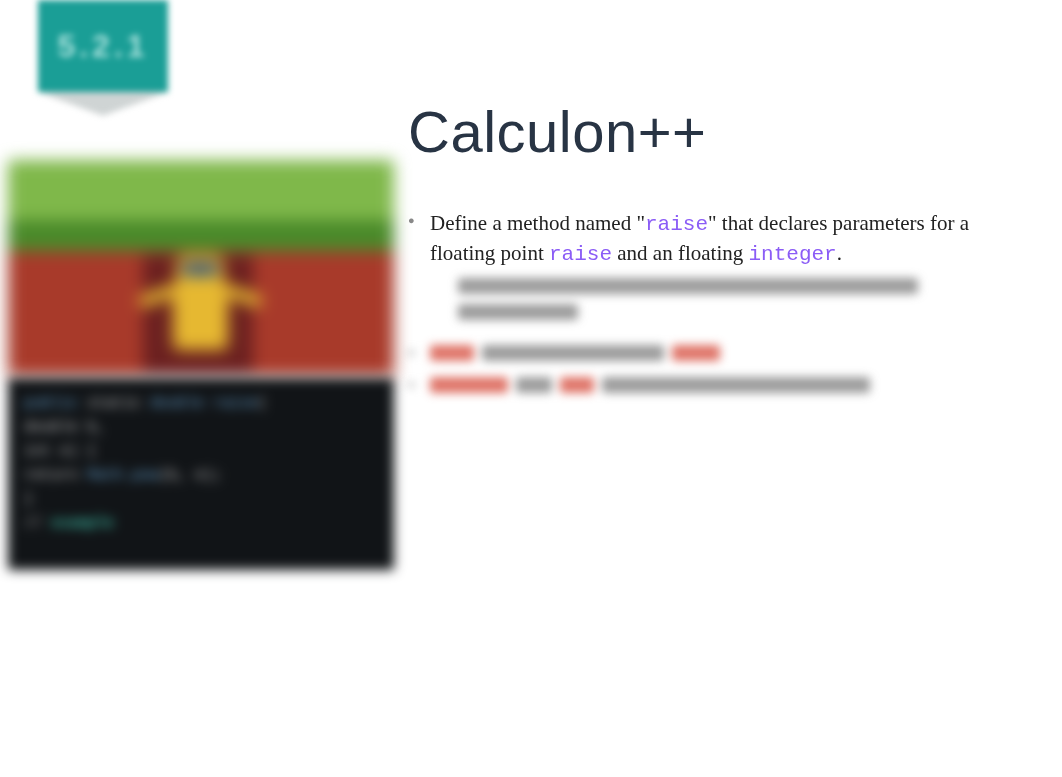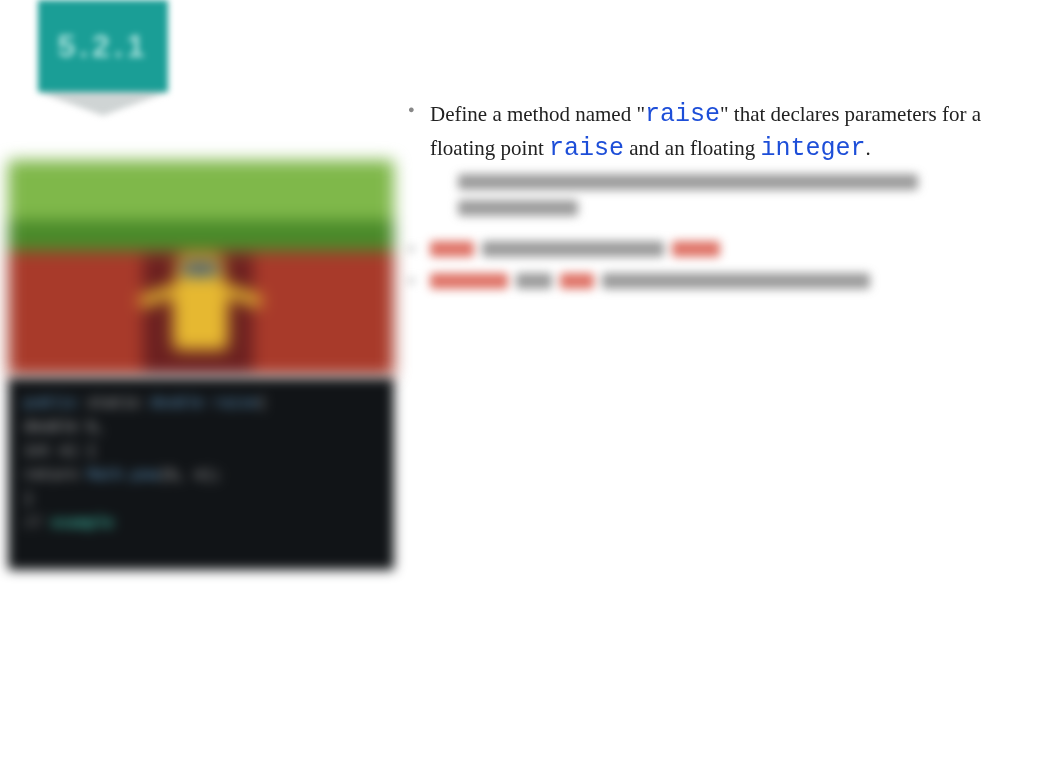--- a/index.html
+++ b/index.html
@@ -253,6 +253,7 @@
 </div>
 
 <div class="content">
+  <h1 class="title">Calculon++</h1>
 
   <ul class="bullets">
     <li>

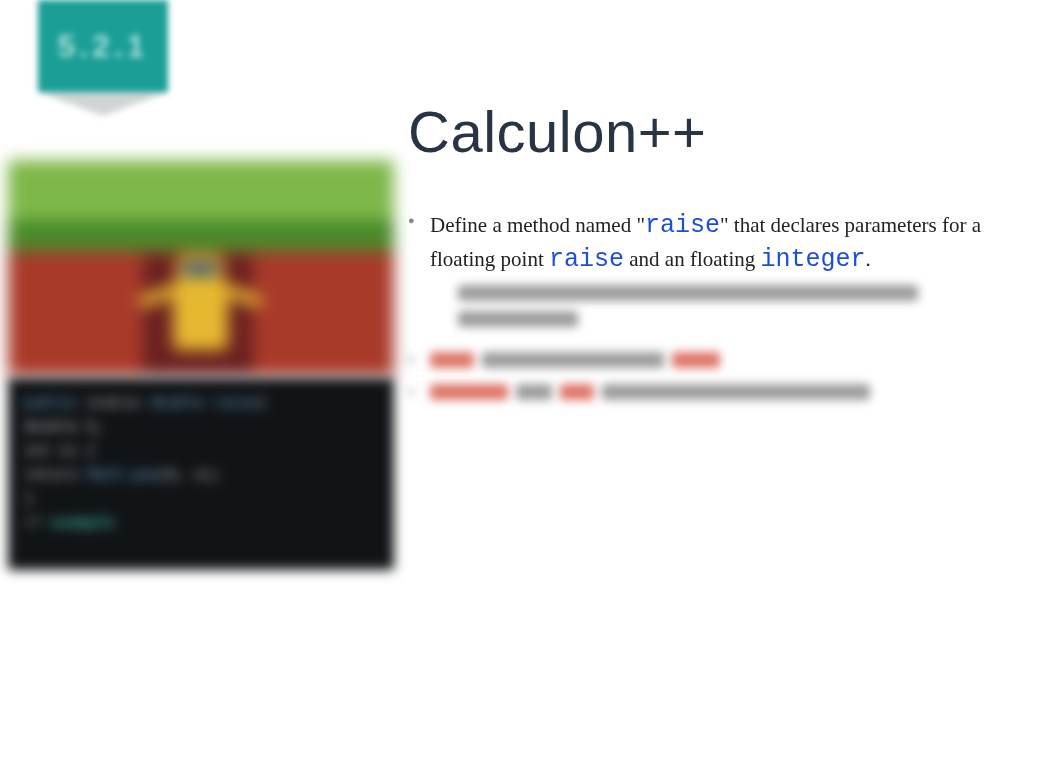--- a/index.html
+++ b/index.html
@@ -172,8 +172,8 @@
 
     .code {
       font-family: "Courier New", Courier, monospace;
-      color: #1d4ed8;
-      font-size: 25px;
+      color: #8b5cf6;
+      font-size: 21px;
     }
 
     

